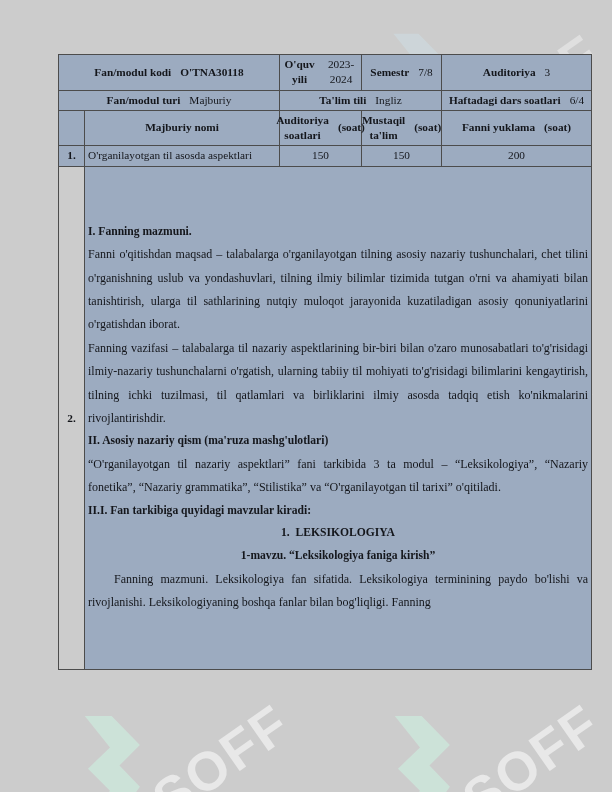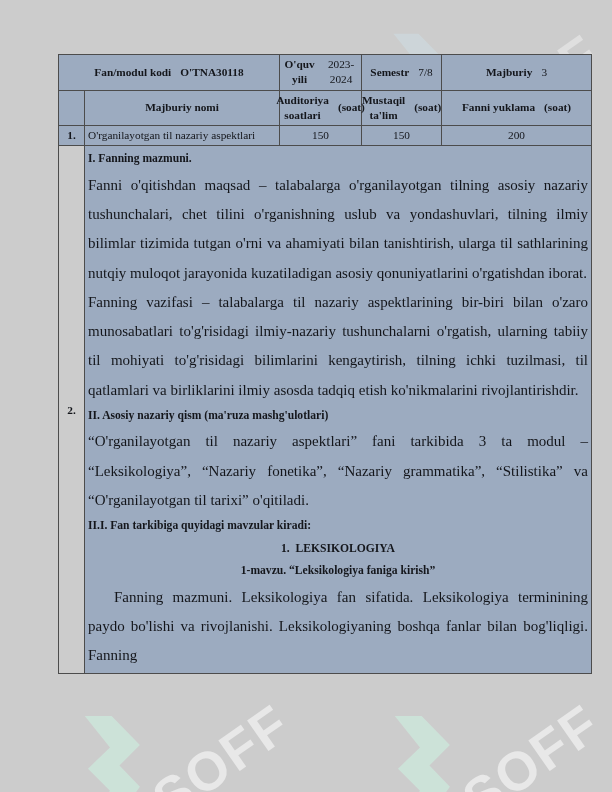--- a/index.html
+++ b/index.html
@@ -204,7 +204,7 @@
       </td>
       <td class="hdr">
         <div class="cellstack">
-          <span class="b">Majburiy</span>
+          <span class="b">Auditoriya</span>
           <span style="font-weight:normal">3</span>
         </div>
       </td>

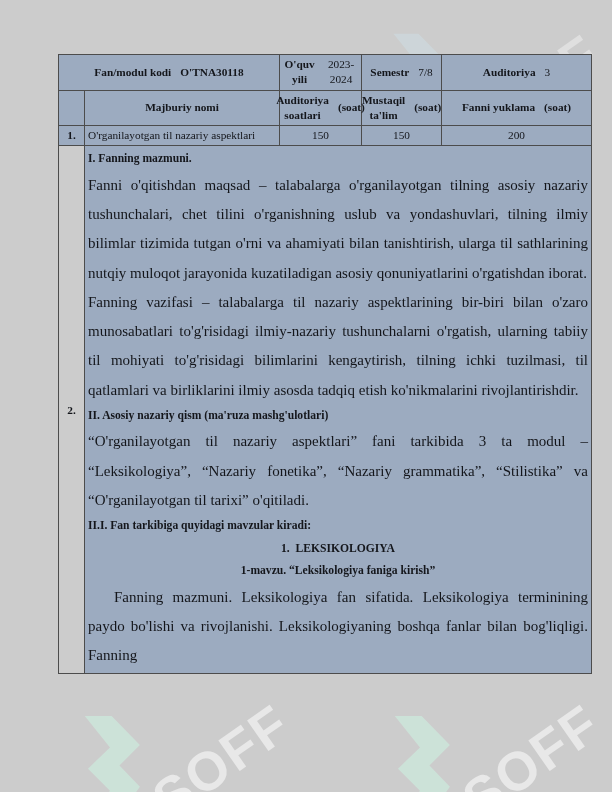--- a/index.html
+++ b/index.html
@@ -210,6 +210,26 @@
       </td>
     </tr>
 
+    <tr>
+      <td class="hdr" colspan="2">
+        <div class="cellstack">
+          <span class="b">Fan/modul turi</span>
+          <span style="font-weight:normal">Majburiy</span>
+        </div>
+      </td>
+      <td class="hdr" colspan="2">
+        <div class="cellstack">
+          <span class="b">Ta'lim tili</span>
+          <span style="font-weight:normal">Ingliz</span>
+        </div>
+      </td>
+      <td class="hdr">
+        <div class="cellstack">
+          <span class="b">Haftadagi dars soatlari</span>
+          <span style="font-weight:normal">6/4</span>
+        </div>
+      </td>
+    </tr>
 
     <tr>
       <td style="border-right:none; background:#9cabc0;"></td>

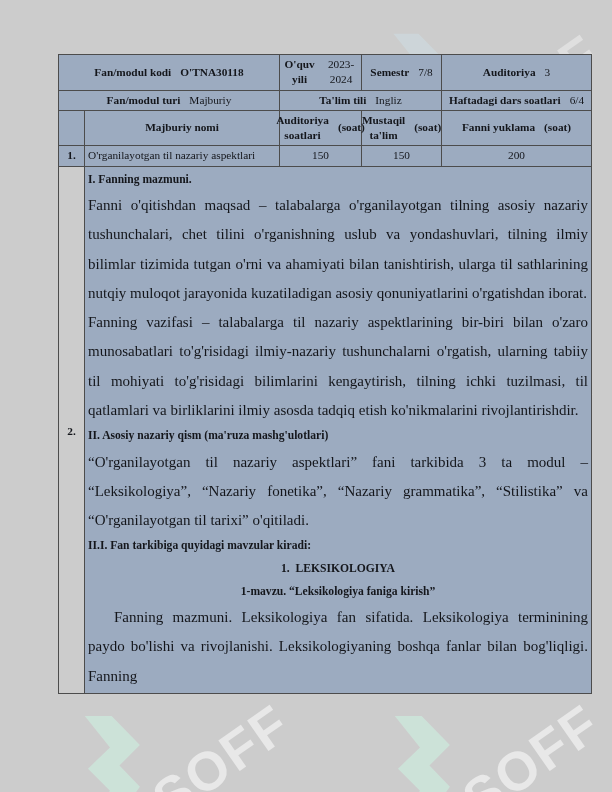--- a/index.html
+++ b/index.html
@@ -258,7 +258,7 @@
 
     <tr>
       <td class="numcol">1.</td>
-      <td class="namecell">O'rganilayotgan til nazariy aspektlari</td>
+      <td class="namecell">O'rganilayotgan til asosda aspektlari</td>
       <td class="val">150</td>
       <td class="val">150</td>
       <td class="val">200</td>

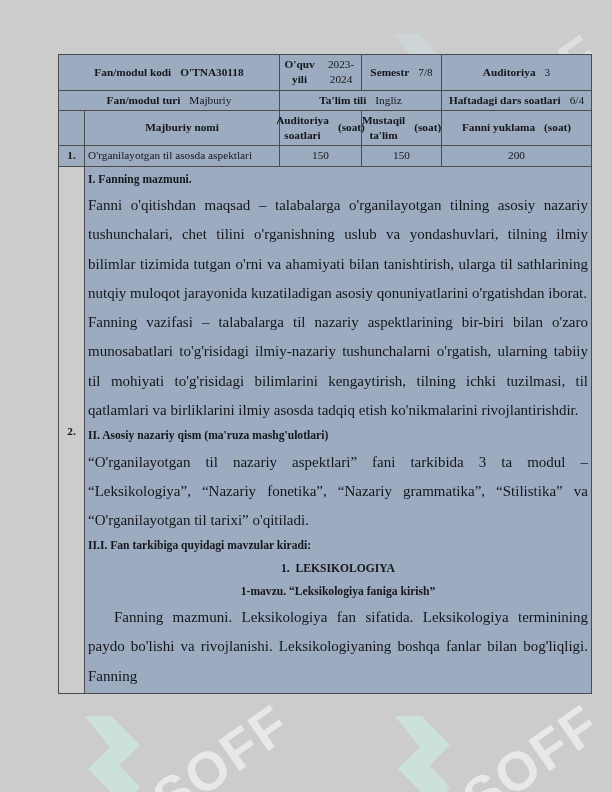--- a/index.html
+++ b/index.html
@@ -116,7 +116,7 @@
     text-align: justify;
     text-justify: inter-word;
     line-height: 1.95;
-    font-size: 15px;
+    font-size: 12px;
   }
   p.pr.ind { text-indent: 26px; }
   p.hd {

